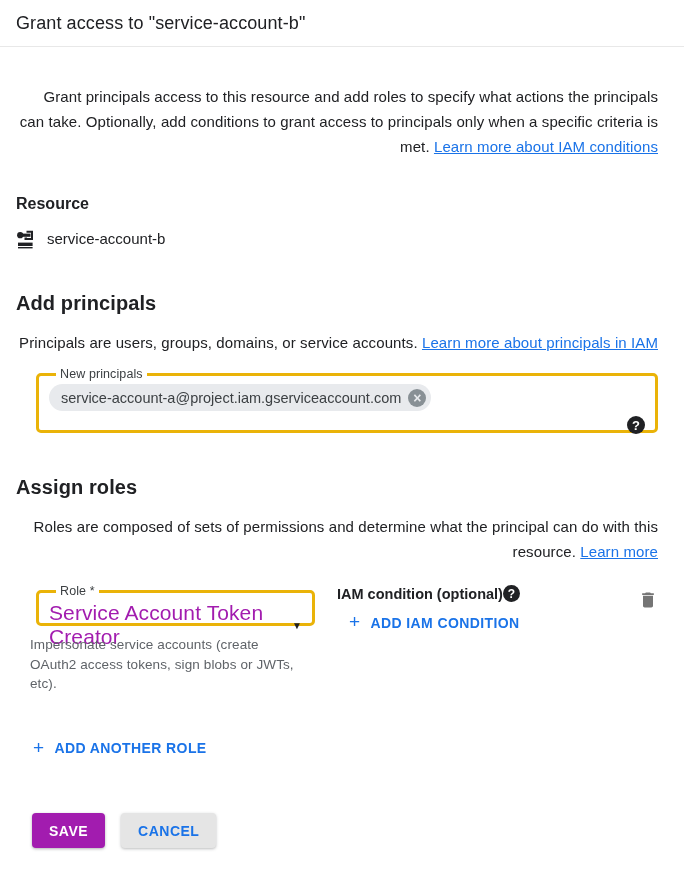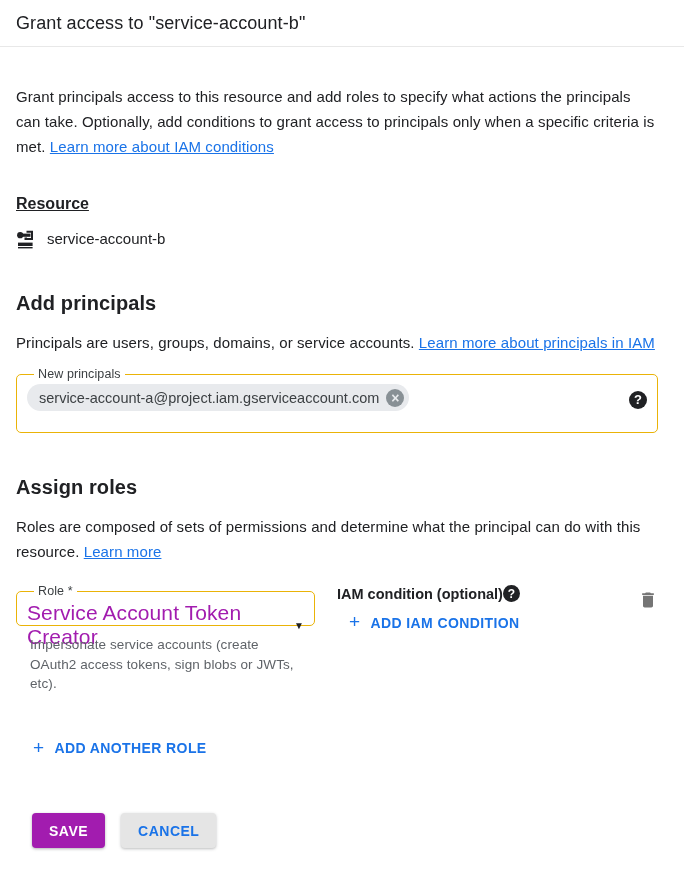--- a/index.html
+++ b/index.html
@@ -28,6 +28,7 @@
     line-height: 25px;
     color: #202124;
     letter-spacing: 0.1px;
+    text-align: right;
   }
   .intro { margin-top: 37px; }
 

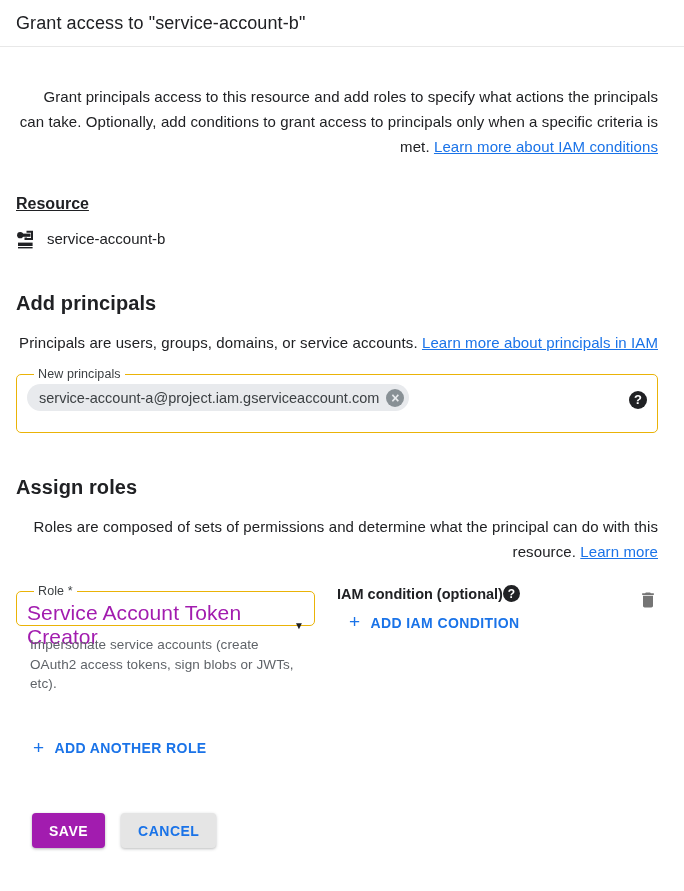--- a/index.html
+++ b/index.html
@@ -43,7 +43,6 @@
     font-size: 16px;
     font-weight: 700;
     color: #202124;
-    text-decoration: underline;
   }
   h2.section-heading {
     margin-top: 43px;

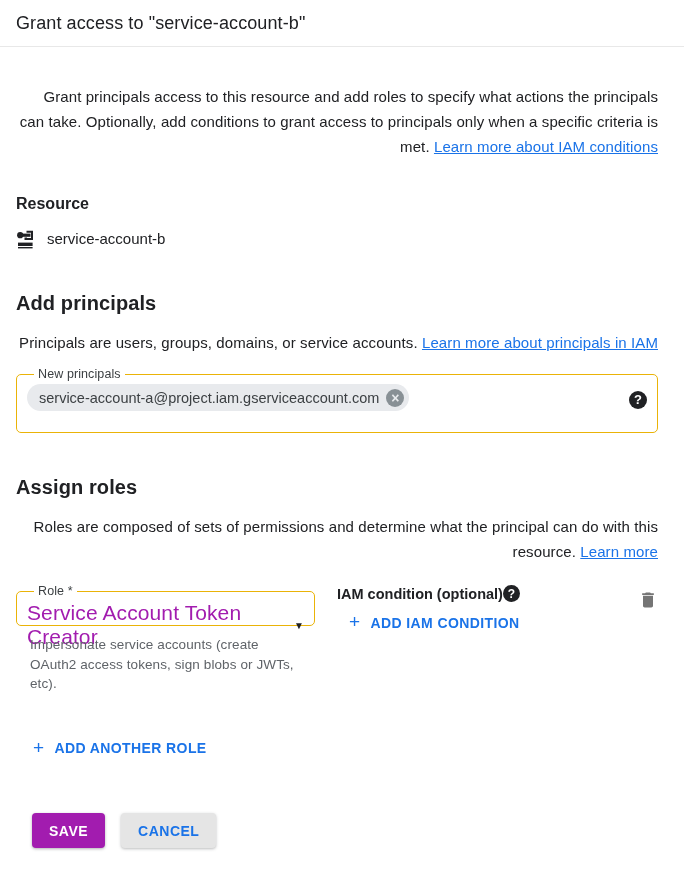--- a/index.html
+++ b/index.html
@@ -65,9 +65,10 @@
 
   
   fieldset.outlined {
-    border: 1px solid #eab308;
+    border: 3px solid #eab308;
     border-radius: 5px;
     padding: 2px 10px 8px 10px;
+    margin-left: 20px;
   }
   fieldset.outlined legend {
     font-size: 12.5px;

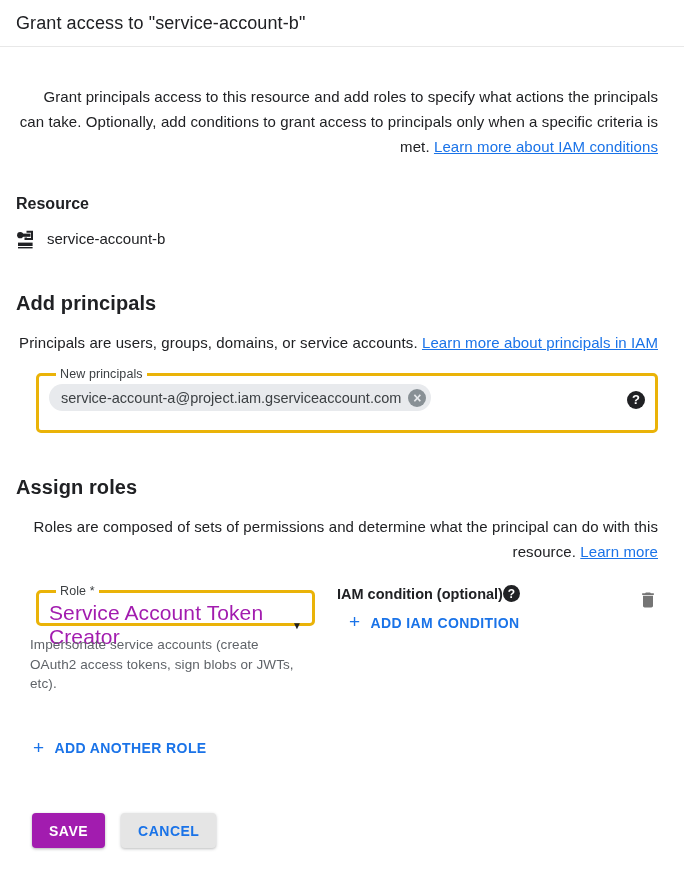--- a/index.html
+++ b/index.html
@@ -81,7 +81,7 @@
     margin-top: 12px;
     height: 66px;
   }
-  .principals-inner { display: flex; align-items: center; }
+  .principals-inner { display: flex; align-items: flex-start; flex-direction: column; }
 
   
   .chip {

